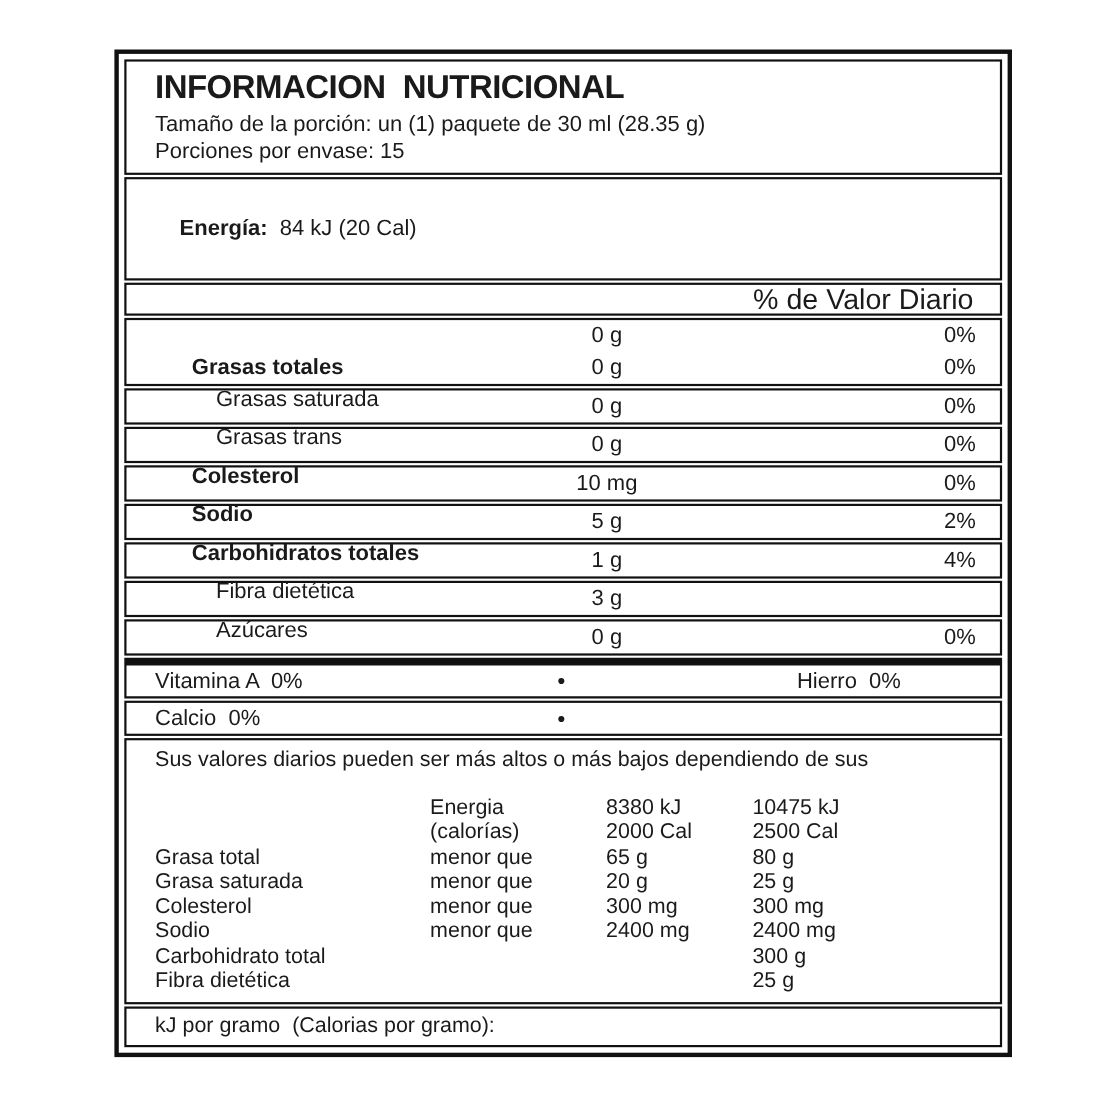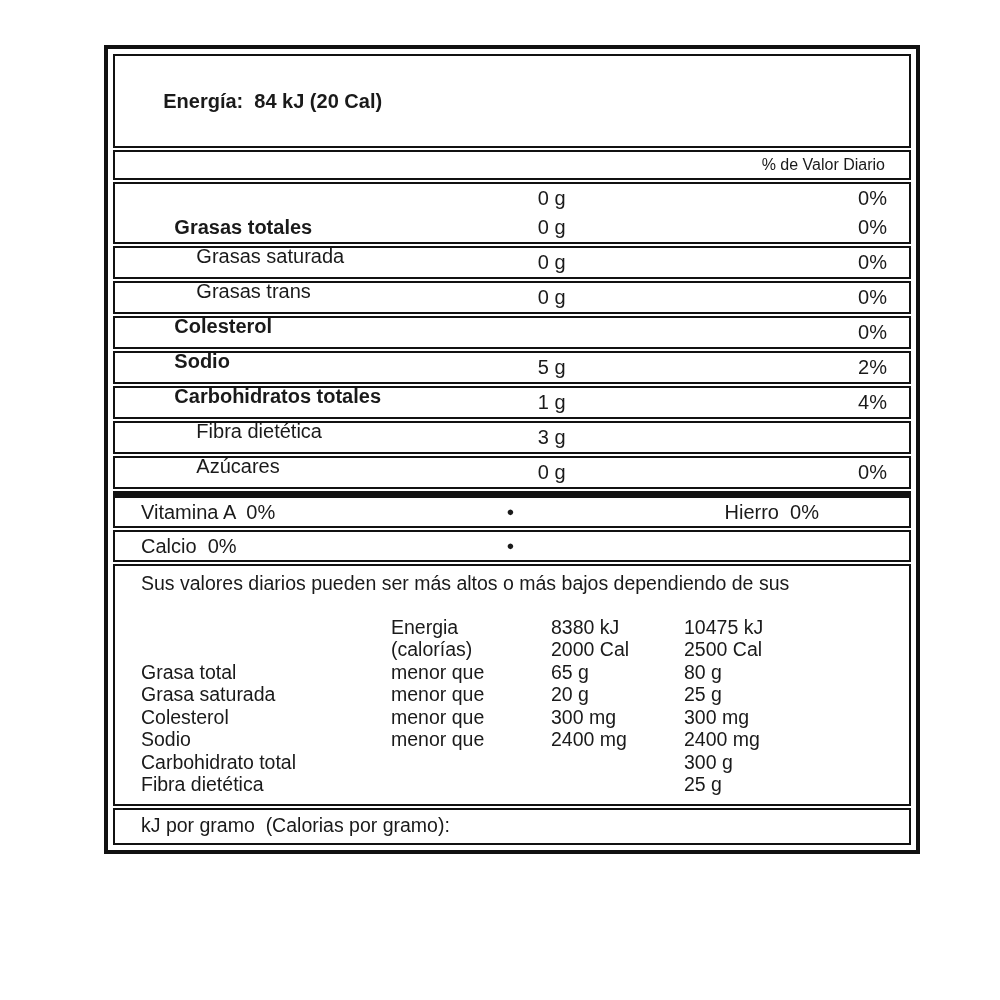--- a/index.html
+++ b/index.html
@@ -121,6 +121,11 @@
 
 <div class="label">
 
+  <section class="box header-box">
+    <h1 class="title">INFORMACION  NUTRICIONAL</h1>
+    <div class="hline">Tamaño de la porción: un (1) paquete de 30 ml (28.35 g)</div>
+    <div class="hline">Porciones por envase: 15</div>
+  </section>
 
   <section class="box energy-box">
     <span class="energy-label">Energía:</span><span class="energy-value">84 kJ (20 Cal)</span>

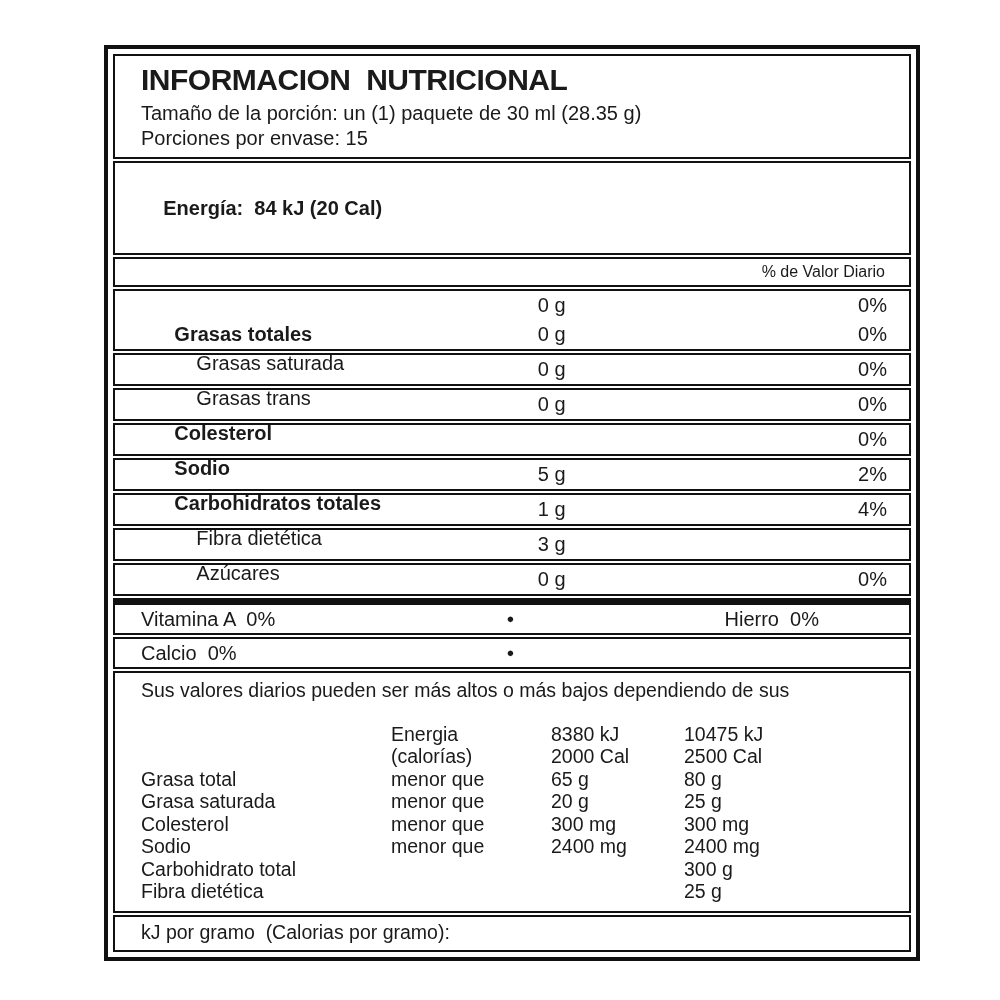--- a/index.html
+++ b/index.html
@@ -52,7 +52,7 @@
     white-space: pre;
   }
   .energy-label { font-weight: bold; }
-  .energy-value { margin-left: 11px; font-weight: bold; }
+  .energy-value { margin-left: 11px; }
 
   
   .dv-header-box {

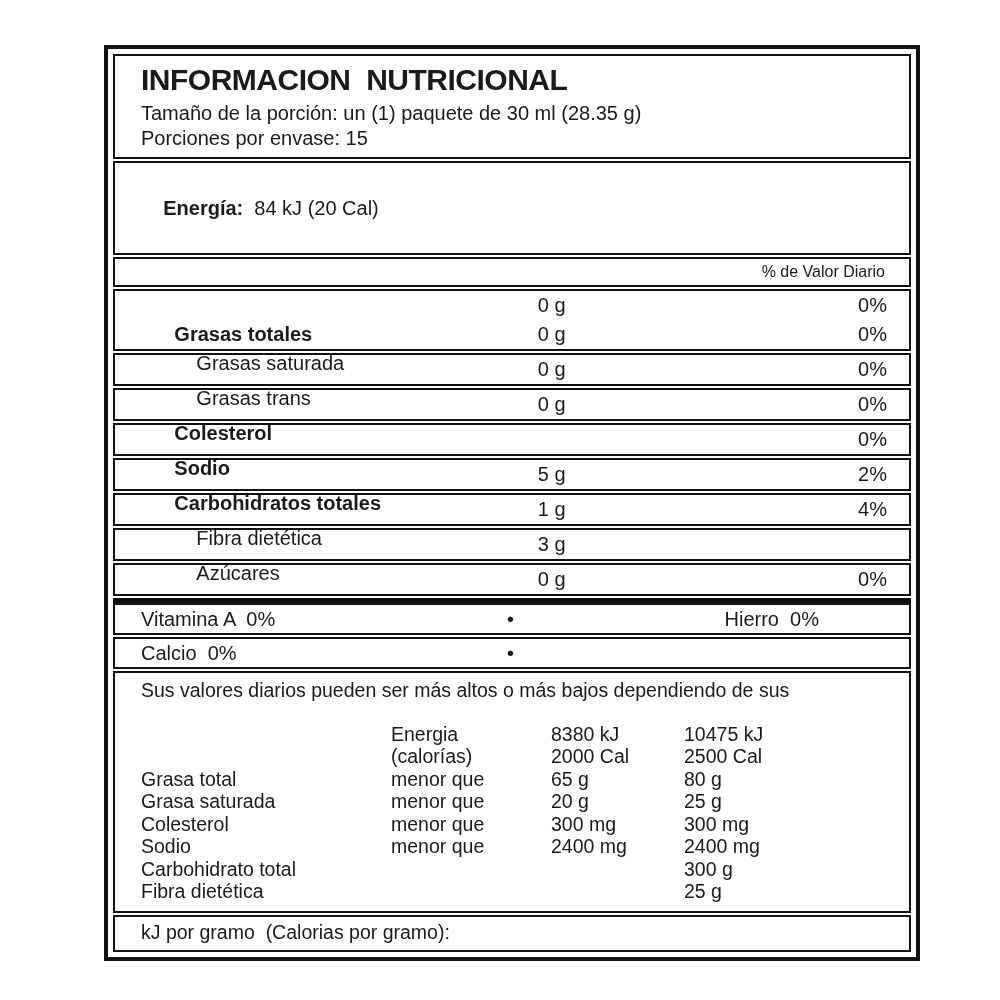--- a/index.html
+++ b/index.html
@@ -58,7 +58,7 @@
   .dv-header-box {
     text-align: right;
     padding-right: 24px;
-    font-size: 16px;
+    font-size: 26px;
     line-height: 26px;
   }
 

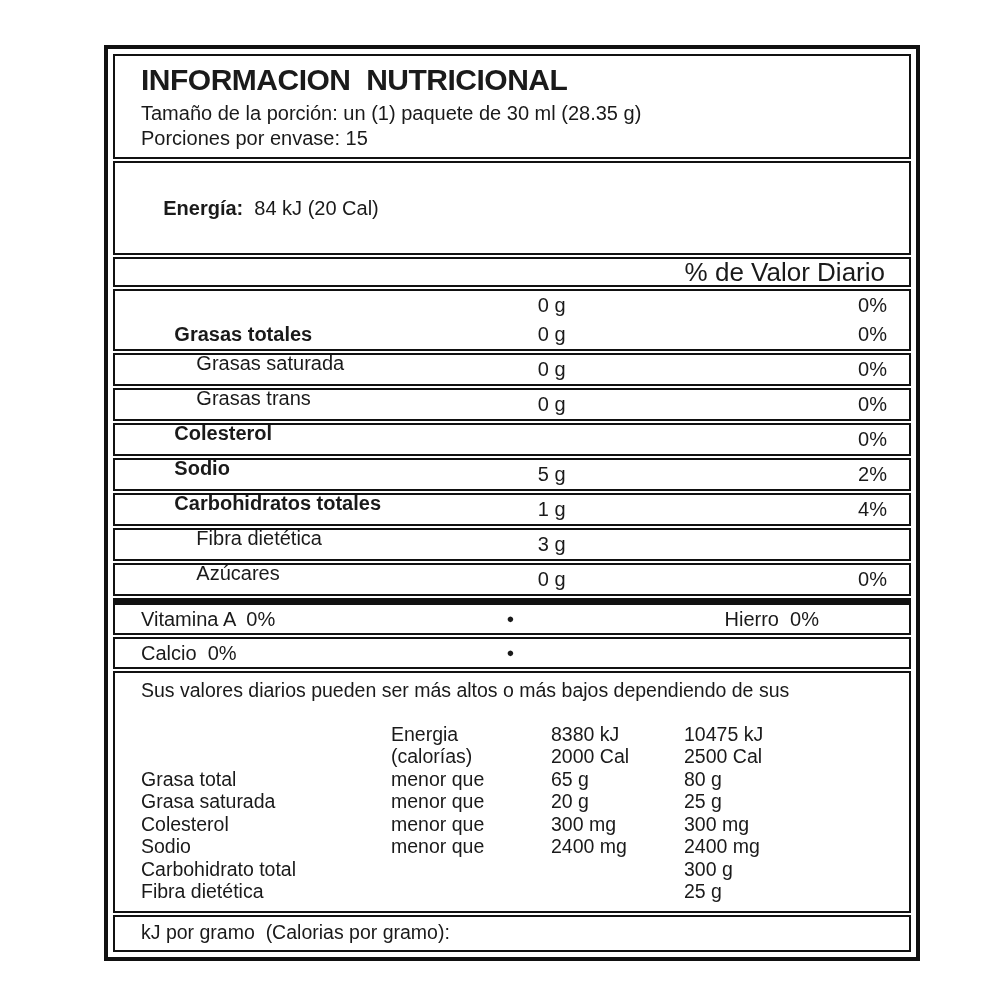--- a/index.html
+++ b/index.html
@@ -167,6 +167,7 @@
   <section class="box">
     <div class="nrow bold">
       <span class="name">Sodio</span>
+      <span class="amount">10 mg</span>
       <span class="dv">0%</span>
     </div>
   </section>

